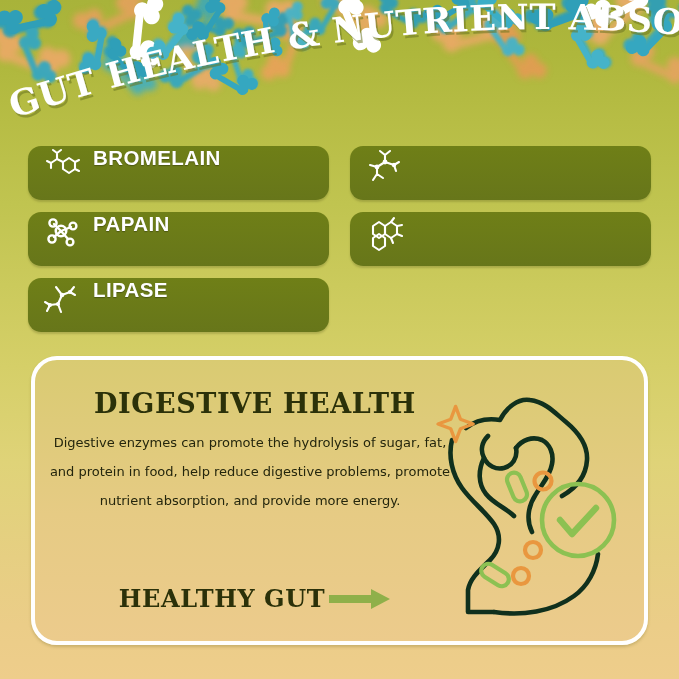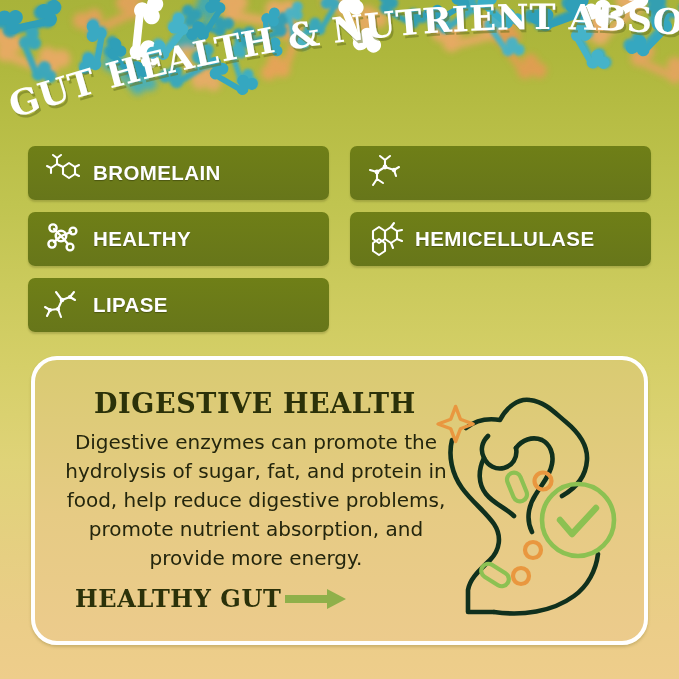--- a/index.html
+++ b/index.html
@@ -61,8 +61,8 @@
   }
   .pill{
     background:linear-gradient(to bottom,#6f7f17,#67761a);
-    border-radius:7px;
-    display:flex; align-items:center;
+    border-radius:13px;
+    display:flex; 
     padding-left:12px;
     box-shadow:0 2px 2px rgba(90,95,30,0.28);
     position:relative;

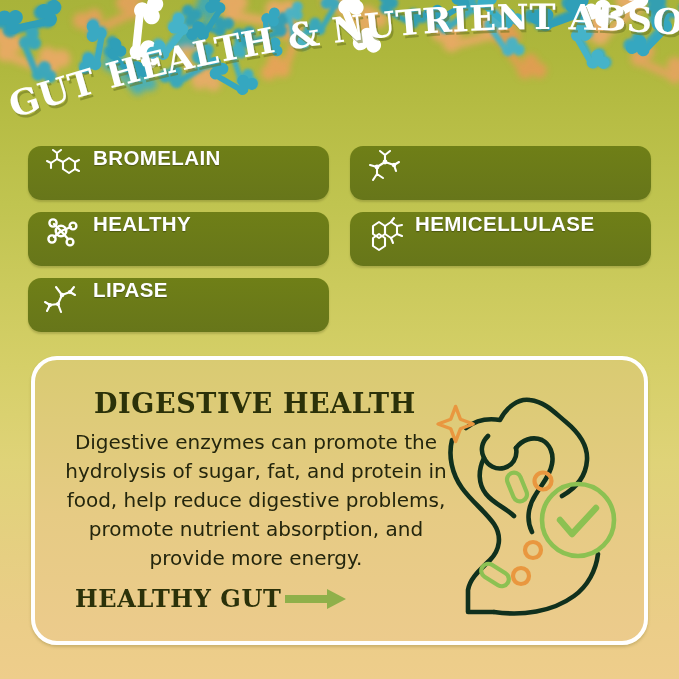--- a/index.html
+++ b/index.html
@@ -265,7 +265,7 @@
           <circle cx="29" cy="29" r="3.4" stroke="#fff" stroke-width="2.4" fill="none"></circle>
         </svg>
       </span>
-      <span class="plabel">HEALTHY</span>
+      <span class="plabel">PAPAIN</span>
     </div>
 
     <div class="pill">

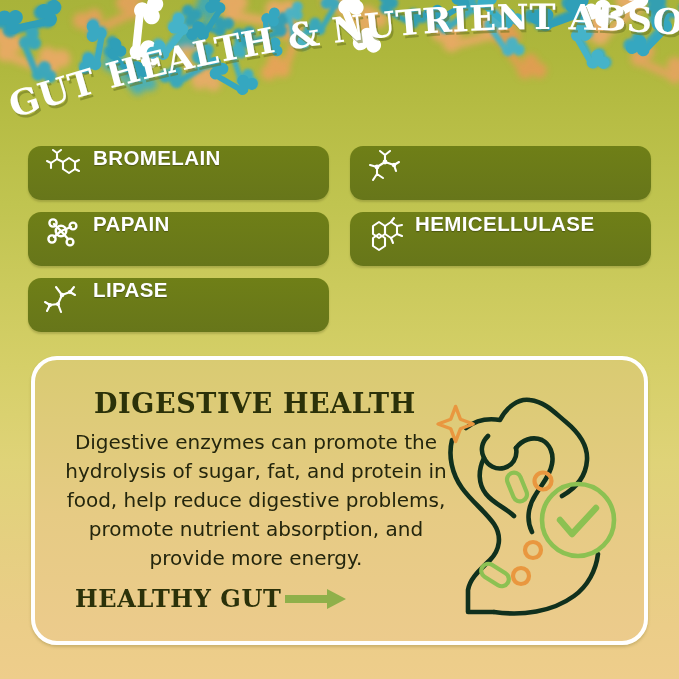--- a/index.html
+++ b/index.html
@@ -277,7 +277,6 @@
           <path d="M28 9 l3 -4 M34 13 l5 -1 M34 21 l5 2 M28 25 l2 5"></path>
         </svg>
       </span>
-      <span class="plabel">HEMICELLULASE</span>
     </div>
 
     <div class="pill">

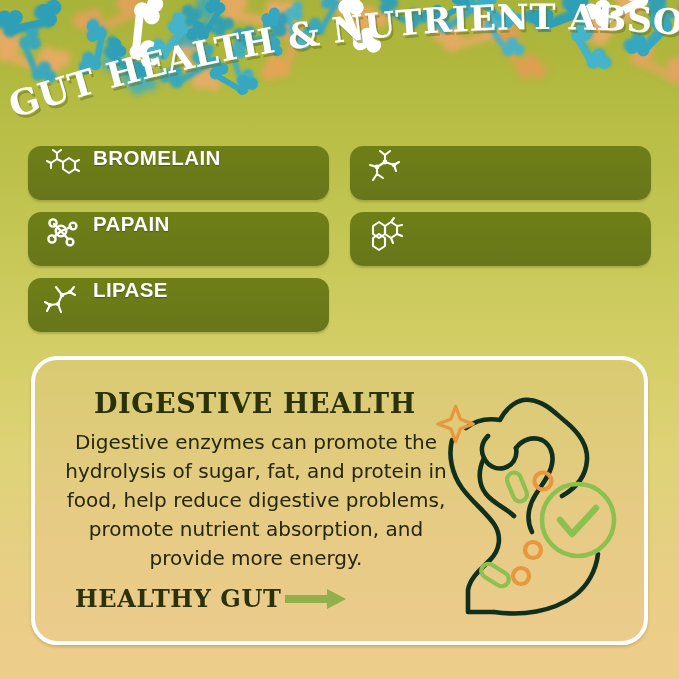--- a/index.html
+++ b/index.html
@@ -106,11 +106,11 @@
     color:#2b3109;
   }
   #card-body{
-    position:absolute; left:18px; top:68px;
+    position:absolute; left:12px; top:68px;
     width:406px;
     text-align:center;
     font-family:"DejaVu Sans", sans-serif;
-    font-size:20px;
+    font-size:13px;
     line-height:29px;
     color:#24260d;
   }

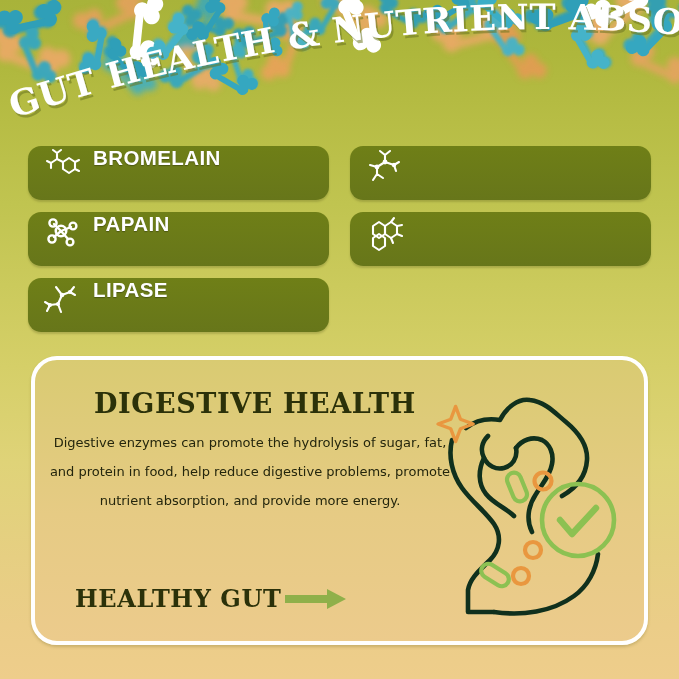--- a/index.html
+++ b/index.html
@@ -117,7 +117,7 @@
   #cta-row{
     position:absolute; left:40px; top:224px;
     width:360px;
-    display:flex; align-items:center; 
+    display:flex; align-items:center; justify-content:center;
     gap:4px;
   }
   #cta-label{

